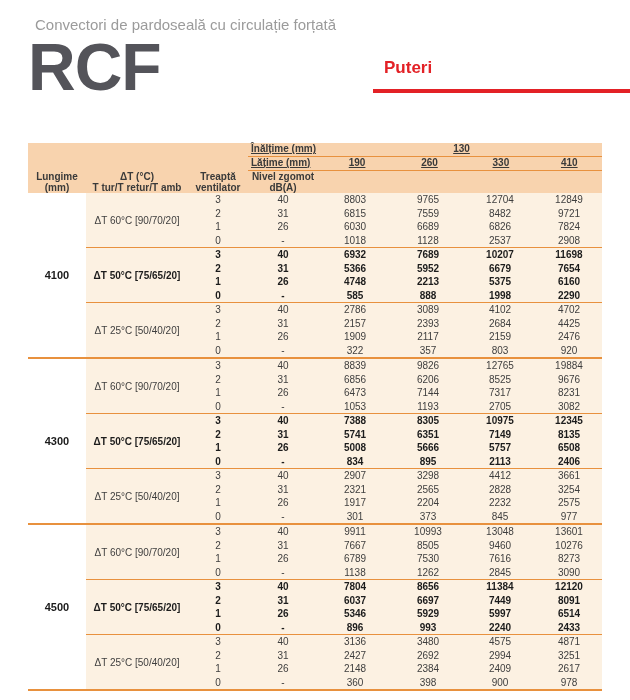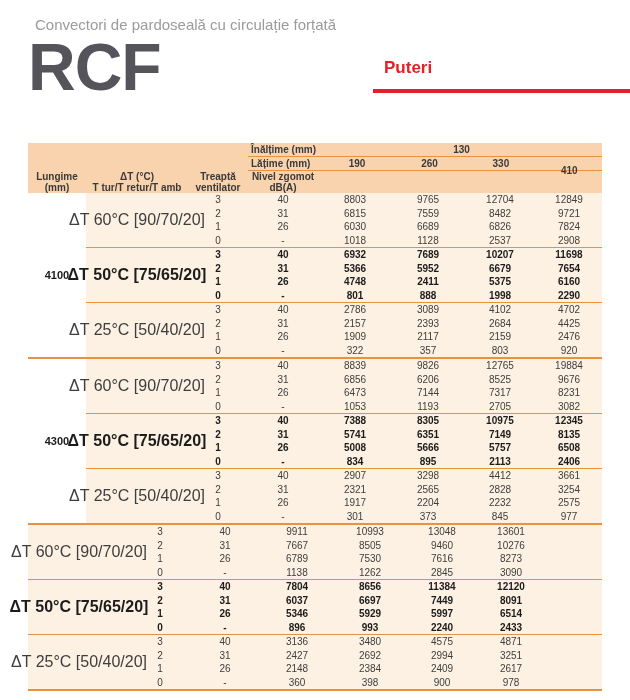--- a/index.html
+++ b/index.html
@@ -16,8 +16,8 @@
   
   .thead{position:relative;height:50px;background:#f8d3ae;}
   .h-right{position:absolute;left:220px;top:0;width:354px;}
-  .h-row{display:flex;align-items:center;border-bottom:1px solid #e8913e;height:13px;
-         font-size:10px;font-weight:bold;color:#3a3a3a;}
+  .h-row{display:flex;align-items:flex-start;border-bottom:1px solid #e8913e;height:13px;
+         font-size:10px;font-weight:bold;color:#3a3a3a;text-decoration:underline;}
   .h-lbl{width:70px;padding-left:3px;white-space:nowrap;}
   .h-130{flex:1;text-align:center;}
   .w-cell{text-align:center;}

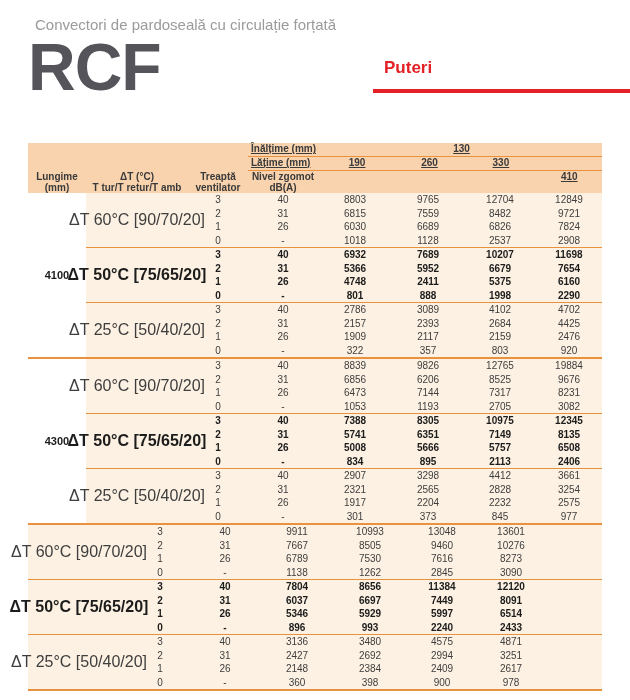--- a/index.html
+++ b/index.html
@@ -21,7 +21,7 @@
   .h-lbl{width:70px;padding-left:3px;white-space:nowrap;}
   .h-130{flex:1;text-align:center;}
   .w-cell{text-align:center;}
-  .w0{width:74px;}.w1{width:72px;}.w2{width:72px;}.w3{width:66px;margin-top:14px;}
+  .w0{width:74px;}.w1{width:72px;}.w2{width:72px;}.w3{width:66px;}
   .h-left{position:absolute;left:0;top:28px;height:22px;display:flex;align-items:center;}
   .h-col{text-align:center;font-size:10px;line-height:11px;font-weight:bold;color:#3a3a3a;}
   .hc1{width:58px;}.hc2{width:102px;}.hc3{width:60px;}.hc4{width:70px;}

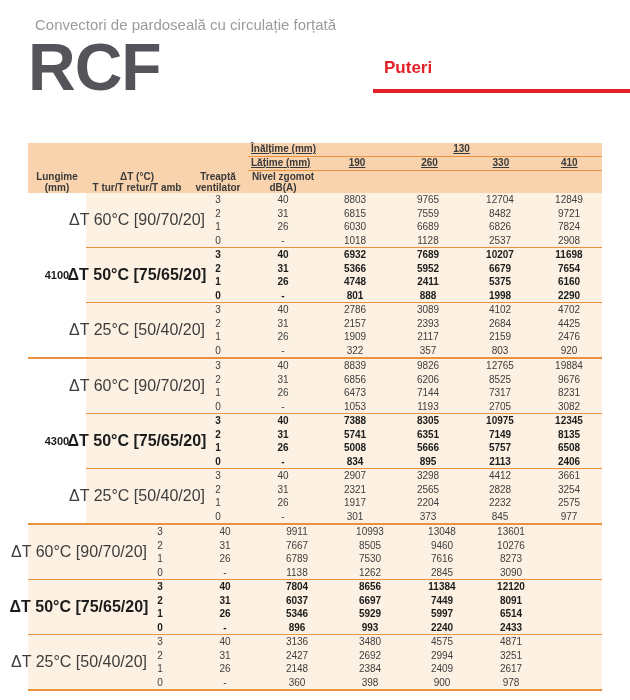--- a/index.html
+++ b/index.html
@@ -37,7 +37,7 @@
           grid-template-rows:repeat(4,13.5px);align-items:center;}
   .sgroup + .sgroup{border-top:1px solid #e8913e;}
   .dtcell{grid-row:1/5;grid-column:1;display:flex;align-items:center;justify-content:center;
-          height:100%;font-size:16px;color:#3e3e3e;white-space:nowrap;}
+          height:100%;font-size:10px;color:#3e3e3e;white-space:nowrap;}
   .cell{text-align:center;font-size:10px;color:#3e3e3e;}
   .sgroup.bold .cell,.sgroup.bold .dtcell{font-weight:bold;color:#1c1c1c;}
 </style>

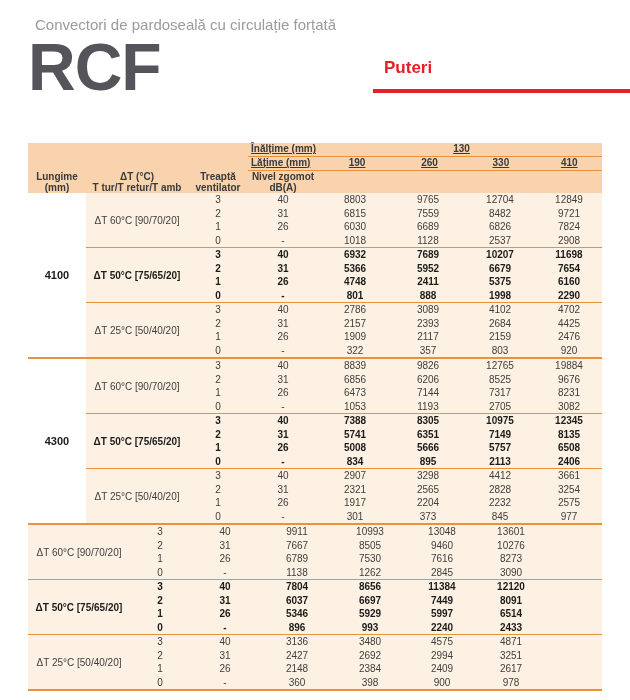--- a/index.html
+++ b/index.html
@@ -133,7 +133,7 @@
               <div class="cell">1</div>
               <div class="cell">26</div>
               <div class="cell">4748</div>
-              <div class="cell">2411</div>
+              <div class="cell">2213</div>
               <div class="cell">5375</div>
               <div class="cell">6160</div>
               <div class="cell">0</div>

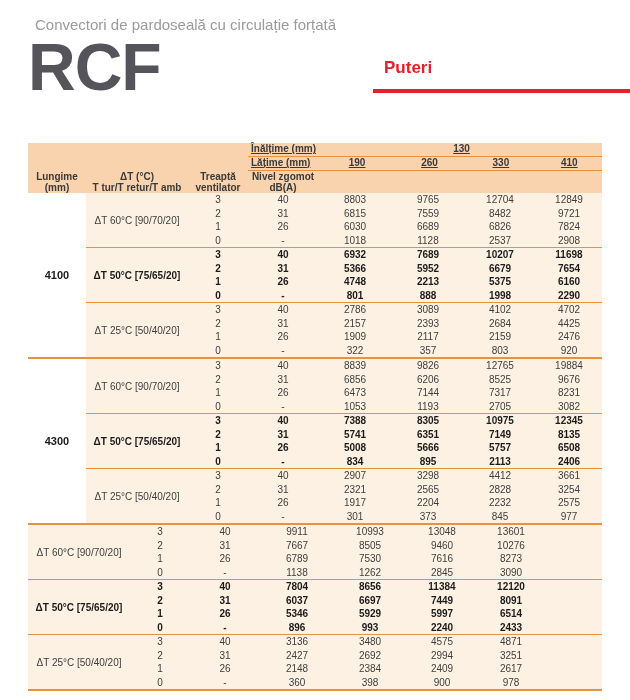--- a/index.html
+++ b/index.html
@@ -138,7 +138,7 @@
               <div class="cell">6160</div>
               <div class="cell">0</div>
               <div class="cell">-</div>
-              <div class="cell">801</div>
+              <div class="cell">585</div>
               <div class="cell">888</div>
               <div class="cell">1998</div>
               <div class="cell">2290</div>

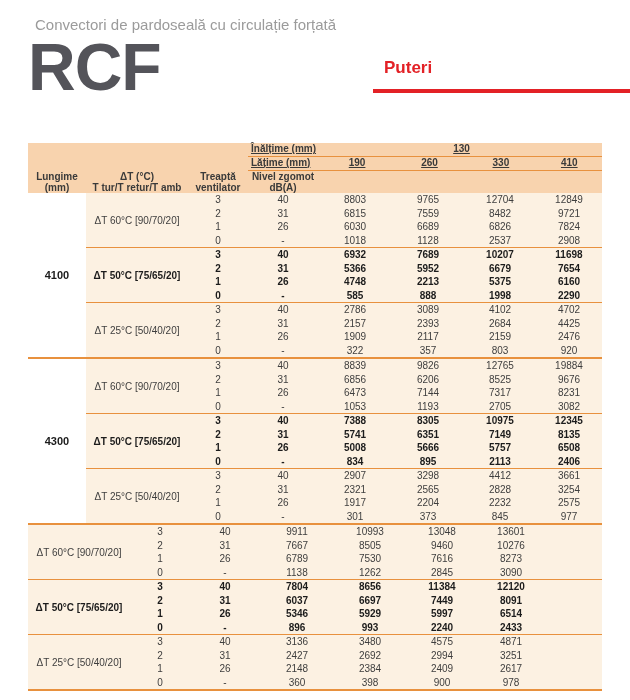--- a/index.html
+++ b/index.html
@@ -259,6 +259,7 @@
           </div>
         </div>
         <div class="lgroup">
+          <div class="lcell">4500</div>
           <div class="lright">
             <div class="sgroup">
               <div class="dtcell">ΔT 60°C [90/70/20]</div>

